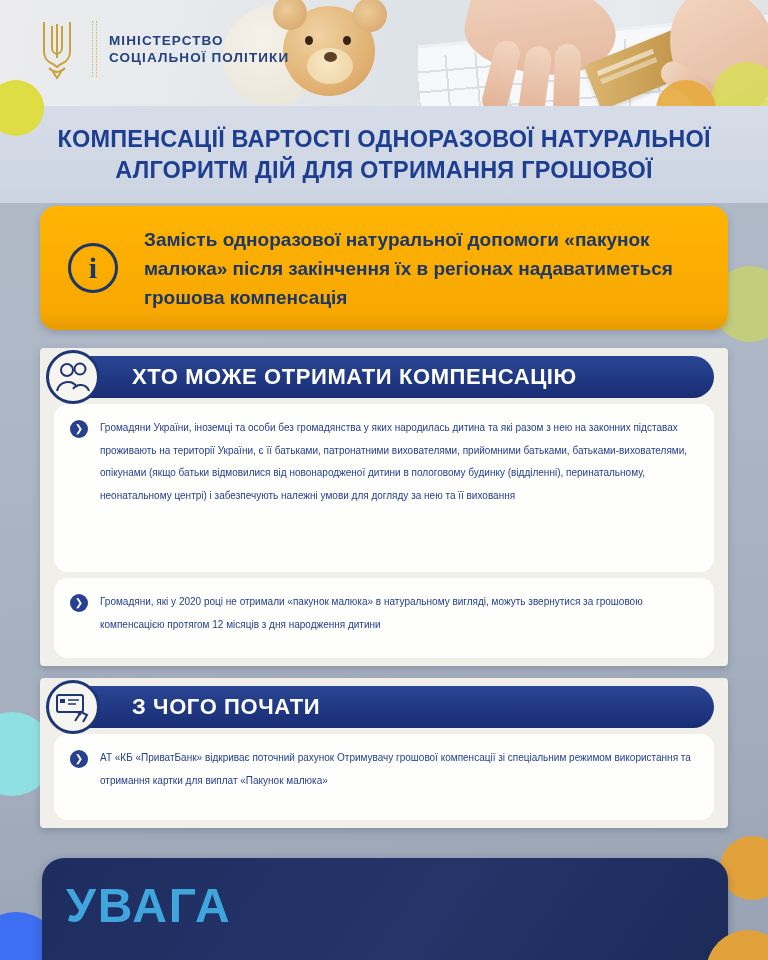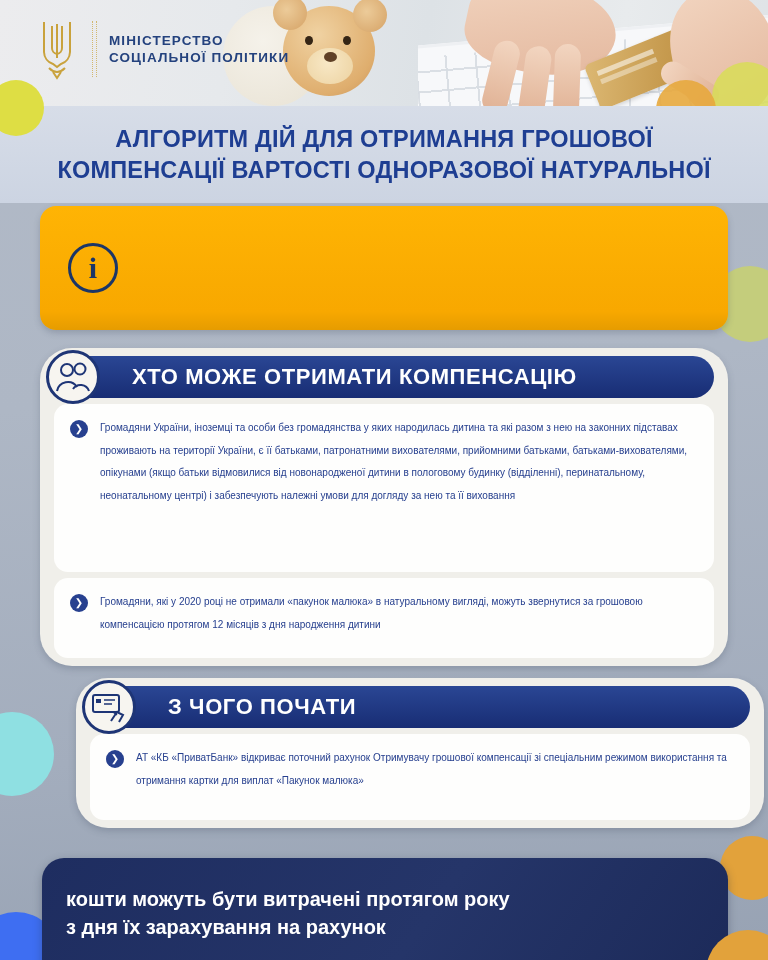--- a/index.html
+++ b/index.html
@@ -188,8 +188,8 @@
   </div>
 
   <div class="title-band">
+    <div class="title-line">КОМПЕНСАЦІЇ ВАРТОСТІ ОДНОРАЗОВОЇ НАТУРАЛЬНОЇ</div>
     <div class="title-line">АЛГОРИТМ ДІЙ ДЛЯ ОТРИМАННЯ ГРОШОВОЇ</div>
-    <div class="title-line">КОМПЕНСАЦІЇ ВАРТОСТІ ОДНОРАЗОВОЇ НАТУРАЛЬНОЇ</div>
   </div>
 
   <div class="info-box">

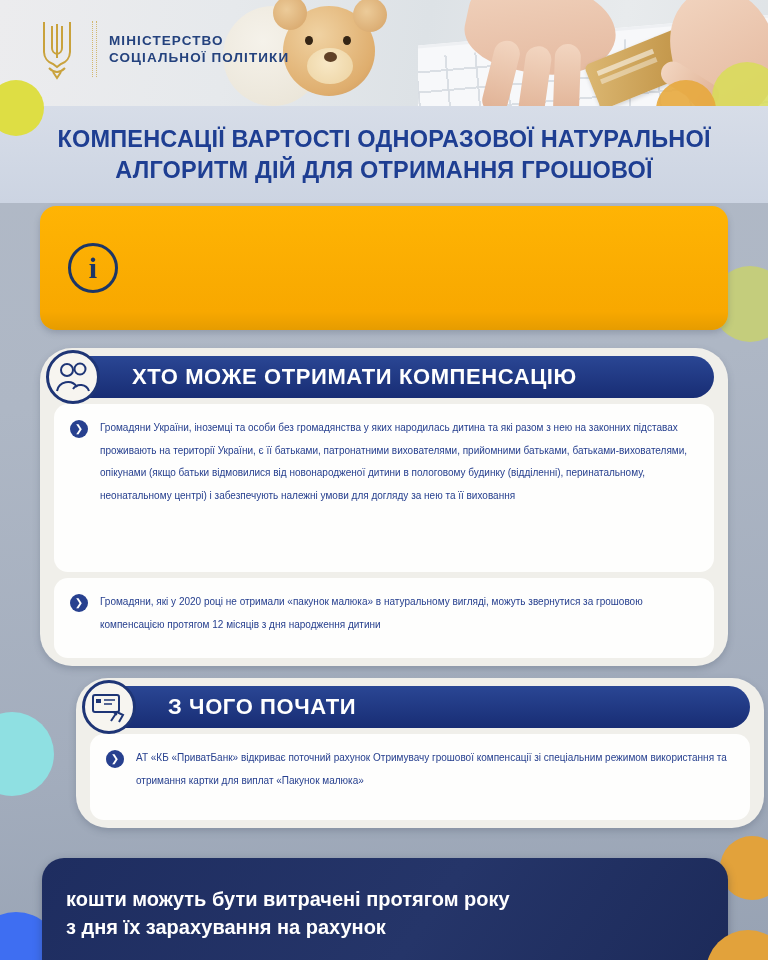--- a/index.html
+++ b/index.html
@@ -194,6 +194,7 @@
 
   <div class="info-box">
     <div class="info-icon">і</div>
+    <div class="info-text">Замість одноразової натуральної допомоги «пакунок малюка» після закінчення їх в регіонах надаватиметься грошова компенсація</div>
   </div>
 
   <div class="card card1">

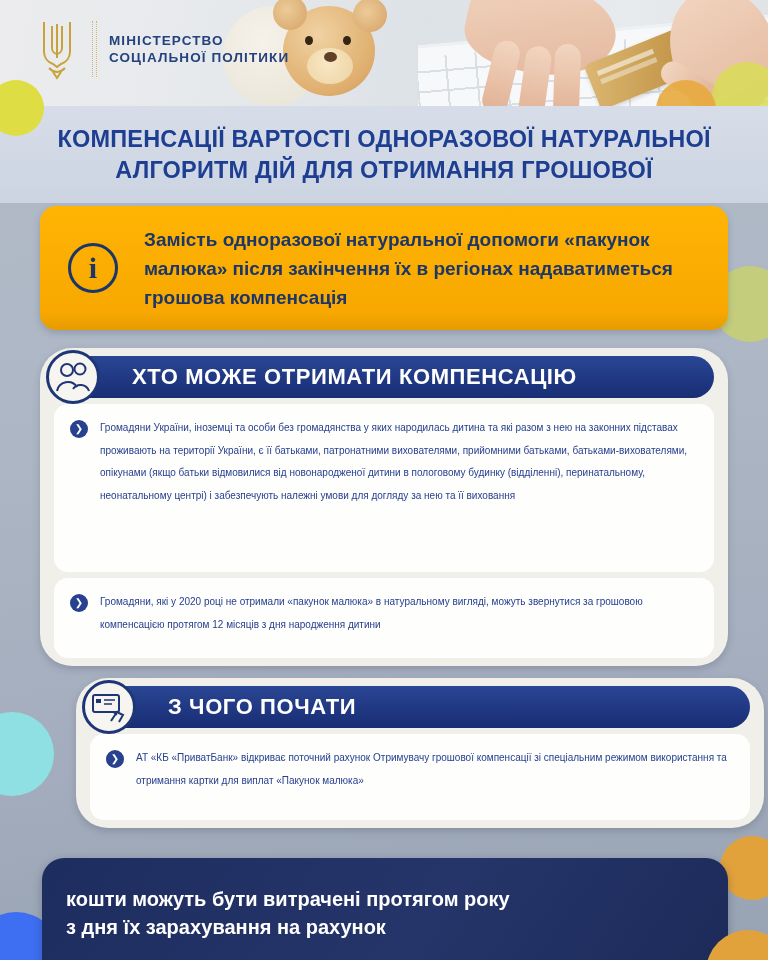--- a/index.html
+++ b/index.html
@@ -91,7 +91,7 @@
   
   .card {
     position:absolute; left:40px; width:688px; z-index:3;
-    background:#f0efea; border-radius:32px; box-shadow:0 3px 7px rgba(60,70,90,.25);
+    background:#f0efea; border-radius:4px; box-shadow:0 3px 7px rgba(60,70,90,.25);
   }
   .card1 { top:348px; height:318px; }
   .card2 { top:678px; height:150px;margin-left:36px; }

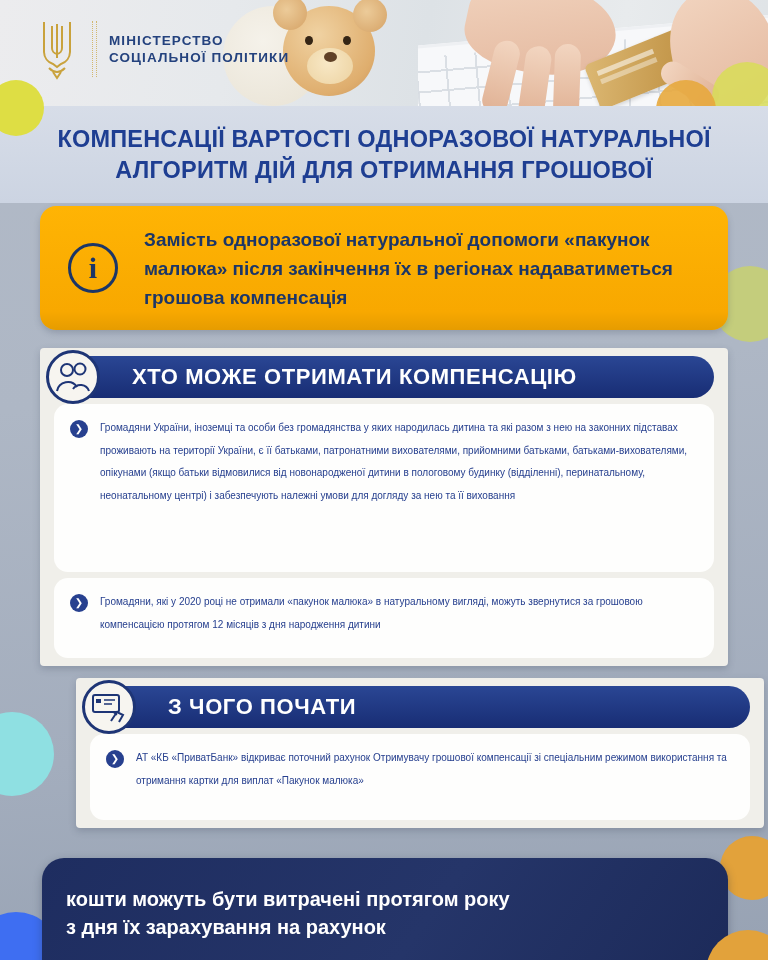--- a/index.html
+++ b/index.html
@@ -94,7 +94,7 @@
     background:#f0efea; border-radius:4px; box-shadow:0 3px 7px rgba(60,70,90,.25);
   }
   .card1 { top:348px; height:318px; }
-  .card2 { top:678px; height:150px;margin-left:36px; }
+  .card2 { top:678px; height:150px; }
   .pill {
     position:absolute; top:8px; left:18px; right:14px; height:42px; border-radius:21px;
     background:linear-gradient(180deg,#2a4694,#182d74);

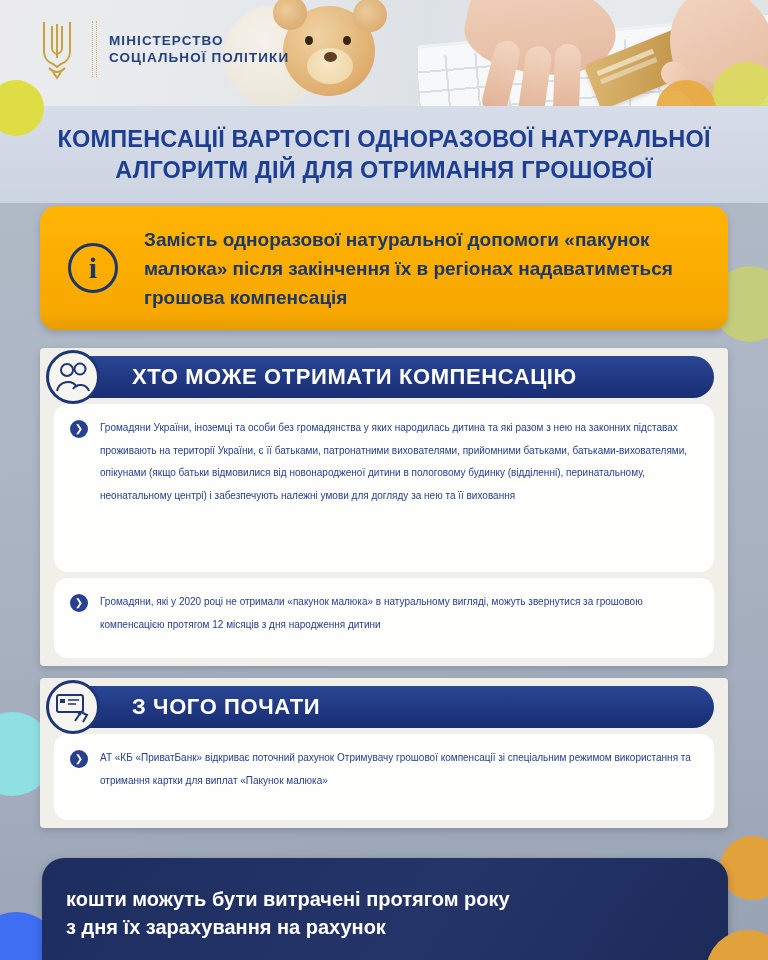--- a/index.html
+++ b/index.html
@@ -235,6 +235,7 @@
   </div>
 
   <div class="attention">
+    <div class="uvaga">УВАГА</div>
     <div class="attention-text">
       <div class="attention-line">кошти можуть бути витрачені протягом року</div>
       <div class="attention-line">з дня їх зарахування на рахунок</div>

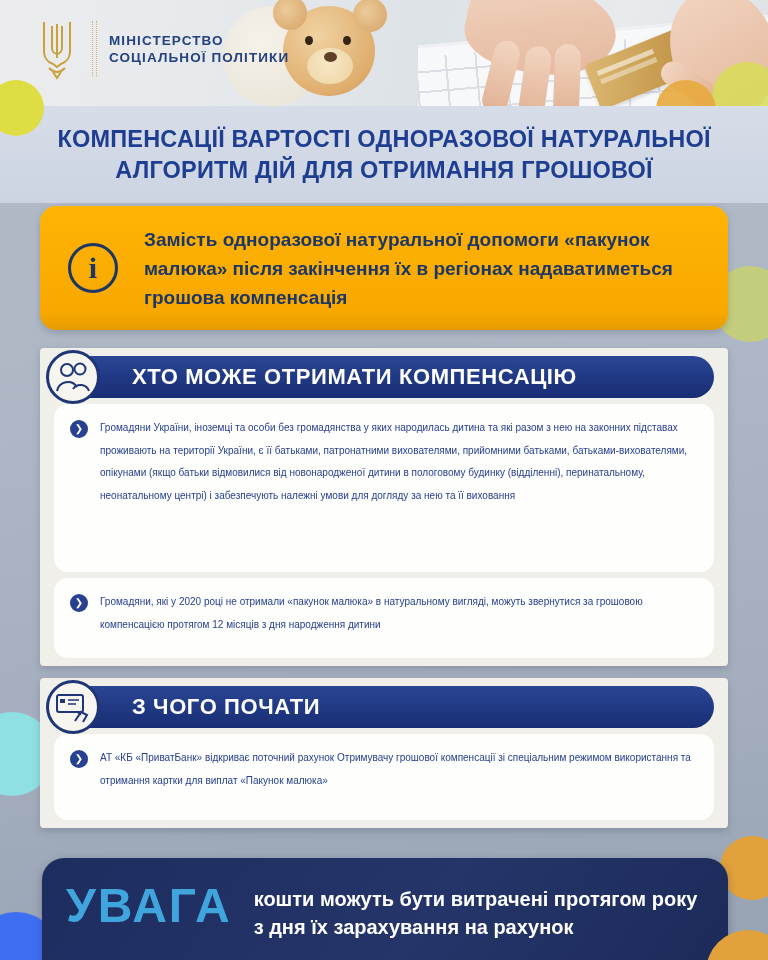--- a/index.html
+++ b/index.html
@@ -236,10 +236,6 @@
 
   <div class="attention">
     <div class="uvaga">УВАГА</div>
-    <div class="attention-text">
-      <div class="attention-line">кошти можуть бути витрачені протягом року</div>
-      <div class="attention-line">з дня їх зарахування на рахунок</div>
-    </div>
   </div>
 
   <div class="dot dot-yellowgreen"></div>

